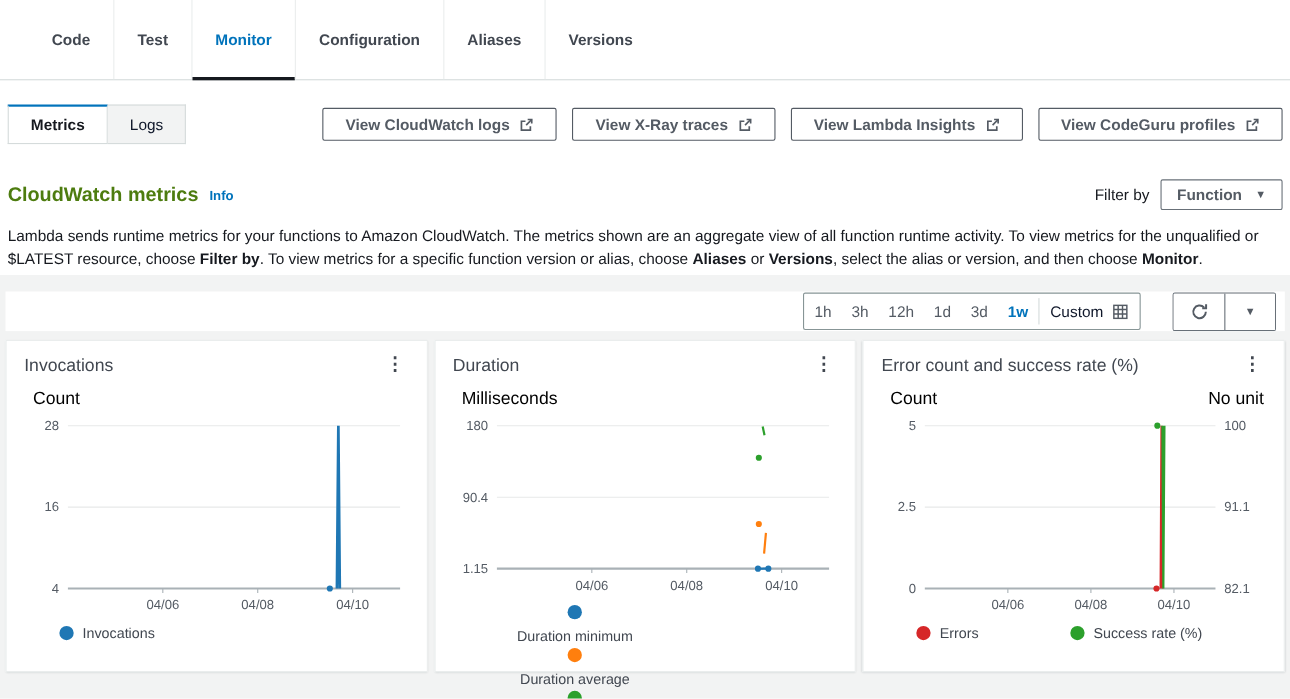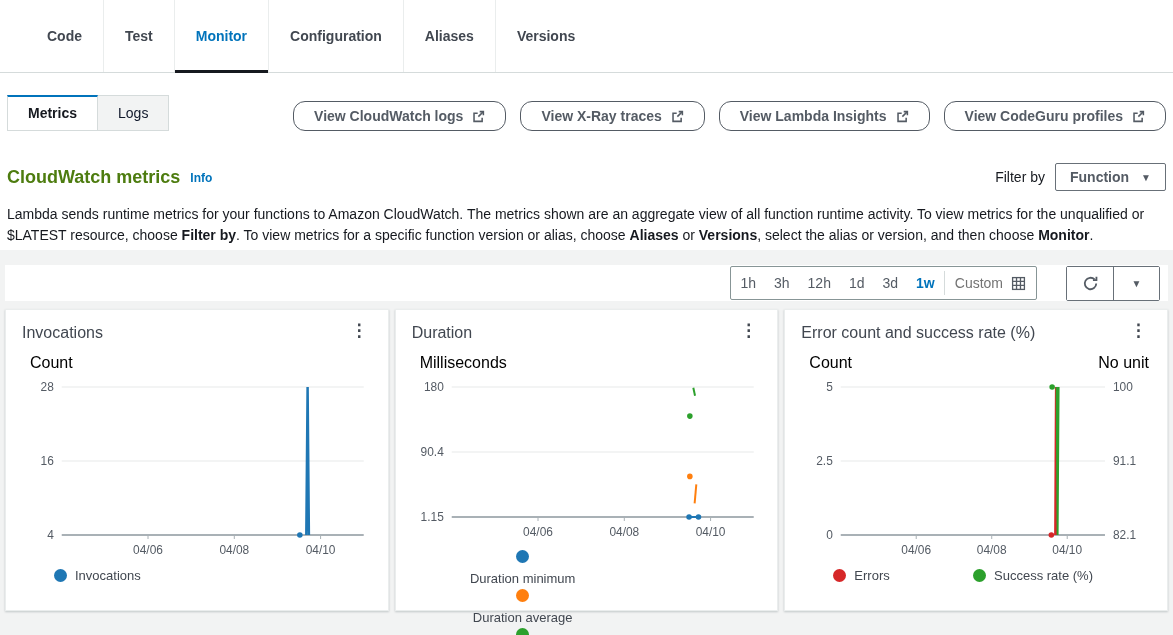--- a/index.html
+++ b/index.html
@@ -15,7 +15,7 @@
 
   
   .section { padding:22px 7px 0 7px; flex-shrink:0; }
-  .toolbar-row { display:flex; justify-content:space-between; align-items:flex-end; }
+  .toolbar-row { display:flex; justify-content:space-between; align-items:center; }
   .subtabs { display:flex; }
   .subtab { padding:9px 20px; background:#f2f3f3; border:1px solid #d5dbdb; color:#0f172a; cursor:pointer; border-left-width:0; }
   .subtab:first-child { border-left-width:1px; }

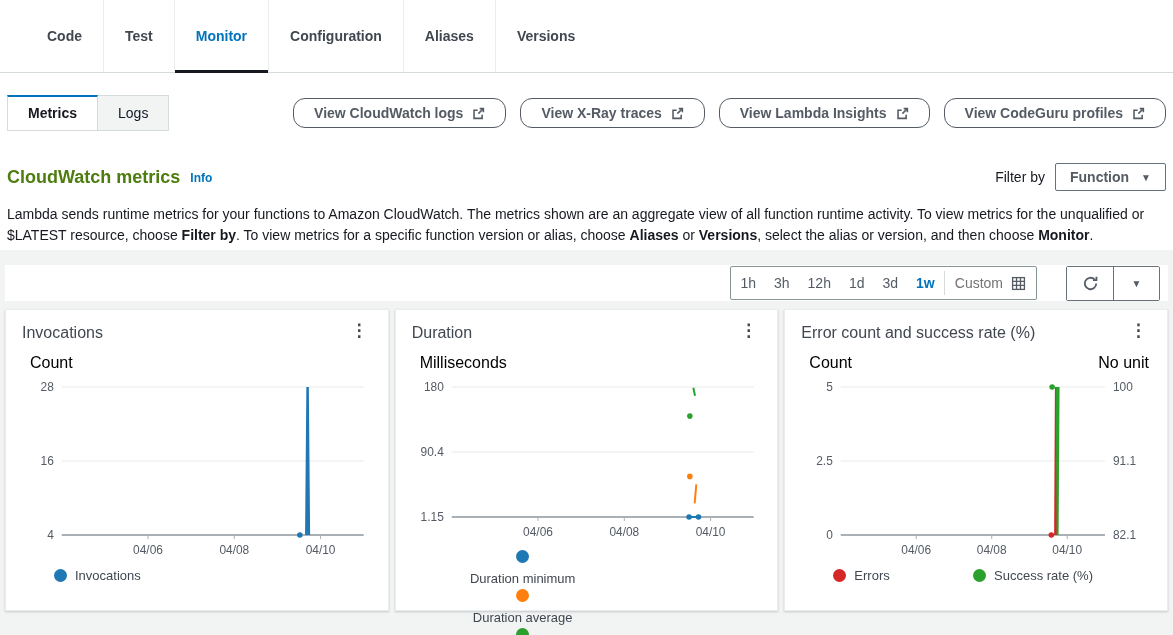--- a/index.html
+++ b/index.html
@@ -21,7 +21,7 @@
   .subtab:first-child { border-left-width:1px; }
   .subtab.active { background:#fff; border-top:2px solid #0073bb; font-weight:bold; color:#16191f; padding-top:8px; }
   .actions { display:flex; gap:14px; padding-right:0; }
-  .act-btn { display:flex; align-items:center; gap:9px; background:#fff; border:1px solid #545b64; border-radius:12px; padding:6px 20px; font-weight:bold; color:#545b64; font-size:14px; font-family:inherit; cursor:pointer; }
+  .act-btn { display:flex; align-items:center; gap:9px; background:#fff; border:1px solid #545b64; border-radius:2px; padding:6px 20px; font-weight:bold; color:#545b64; font-size:14px; font-family:inherit; cursor:pointer; }
   .act-btn svg { display:block; }
 
   .heading-row { display:flex; justify-content:space-between; align-items:center; margin-top:32px; }

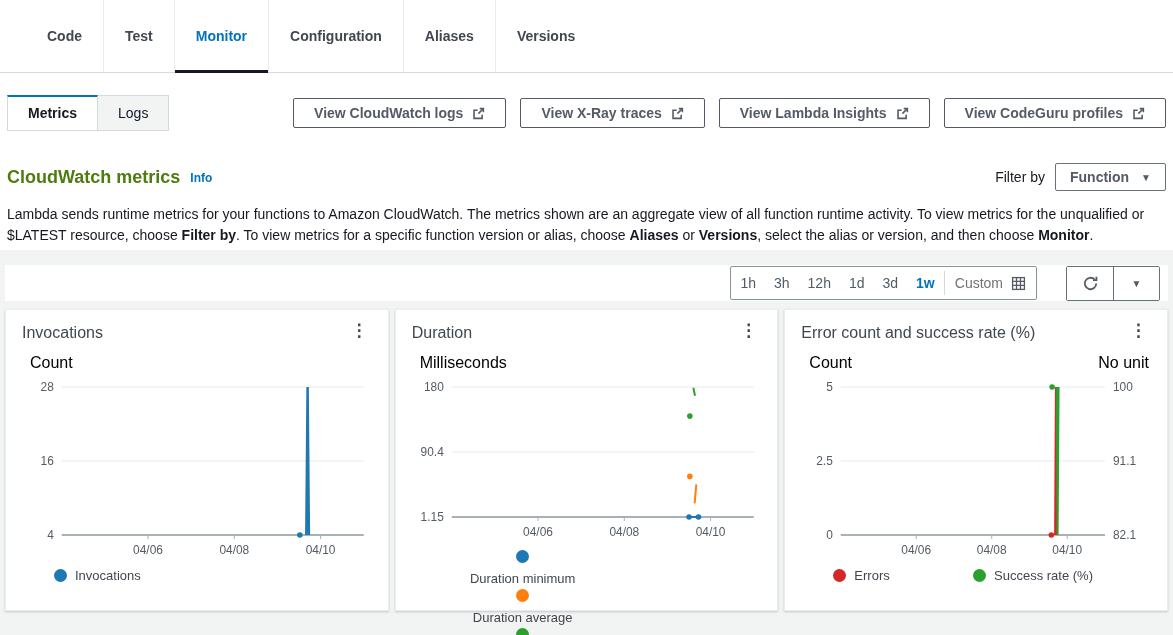--- a/index.html
+++ b/index.html
@@ -41,7 +41,7 @@
   .range-group { display:flex; align-items:center; border:1px solid #879596; border-radius:2px; height:34px; }
   .range-opt { padding:0 9px; line-height:32px; color:#545b64; cursor:pointer; }
   .range-opt.selected { color:#0073bb; font-weight:bold; }
-  .range-custom { display:flex; align-items:center; gap:8px; padding:0 10px; border-left:1px solid #d5dbdb; color:#737373; height:24px; cursor:pointer; }
+  .range-custom { display:flex; align-items:center; gap:8px; padding:0 10px; border-left:1px solid #d5dbdb; color:#0f172a; height:24px; cursor:pointer; }
   .refresh-group { display:flex; border:1px solid #687078; border-radius:2px; height:35px; }
   .refresh-group button { width:46px; background:#fff; border:none; display:flex; align-items:center; justify-content:center; cursor:pointer; }
   .refresh-group button + button { border-left:1px solid #687078; }

